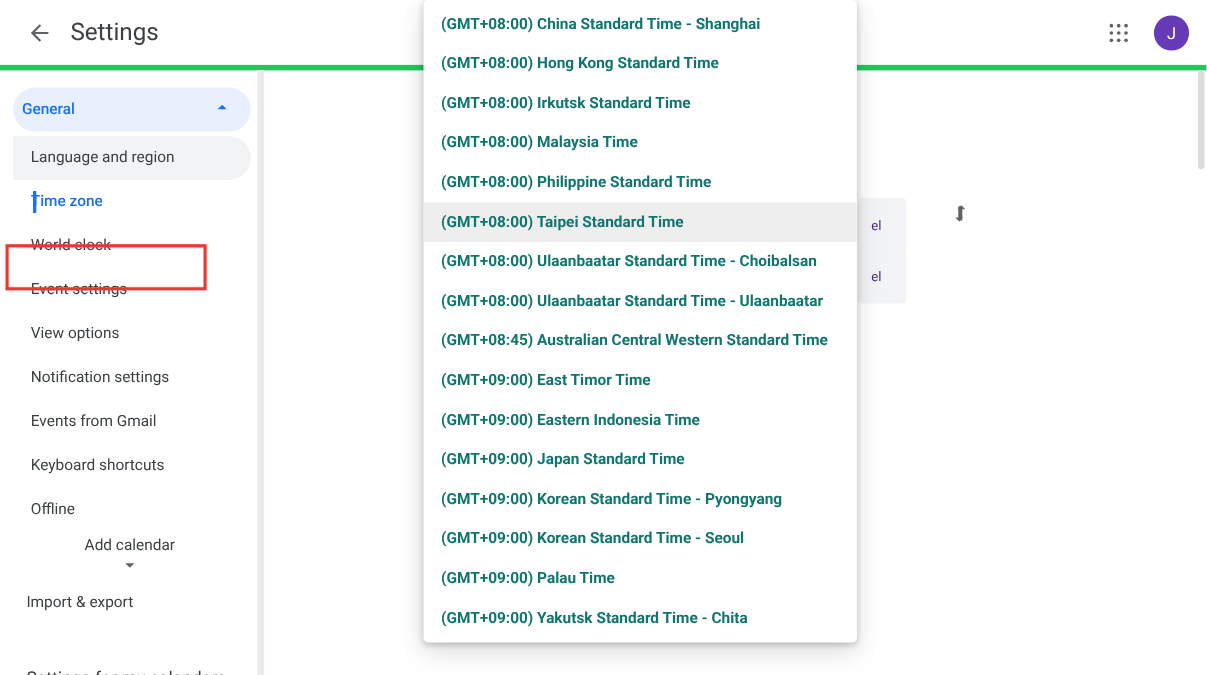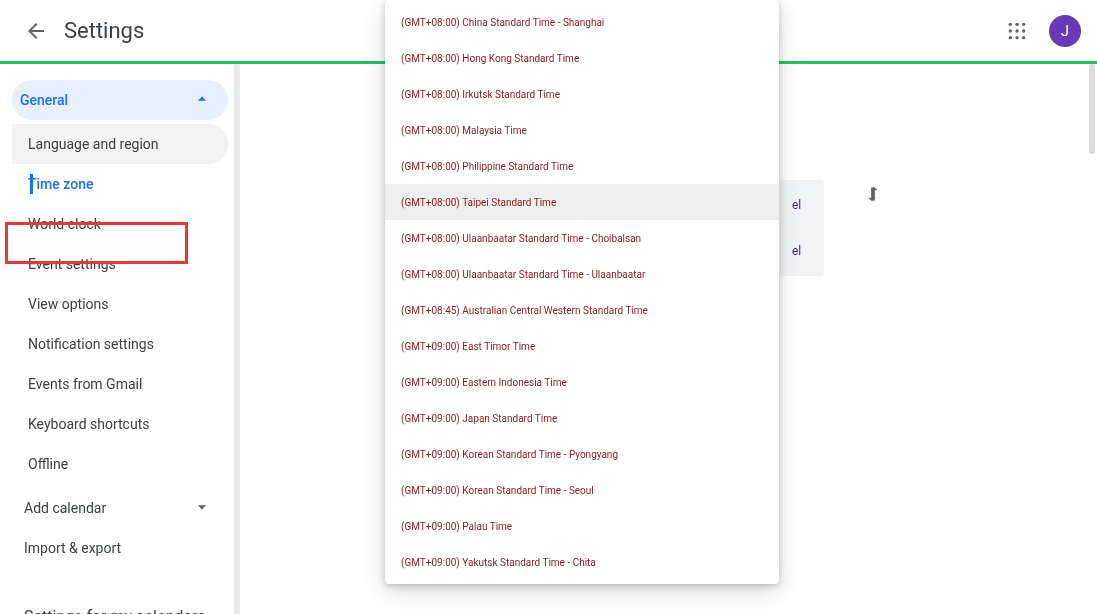--- a/index.html
+++ b/index.html
@@ -18,7 +18,7 @@
     align-items: center;
     height: 64px;
     padding: 0 16px;
-    border-bottom: 3px solid #22c55e;
+    border-bottom: 5px solid #22c55e;
   }
   .back-arrow {
     width: 40px;

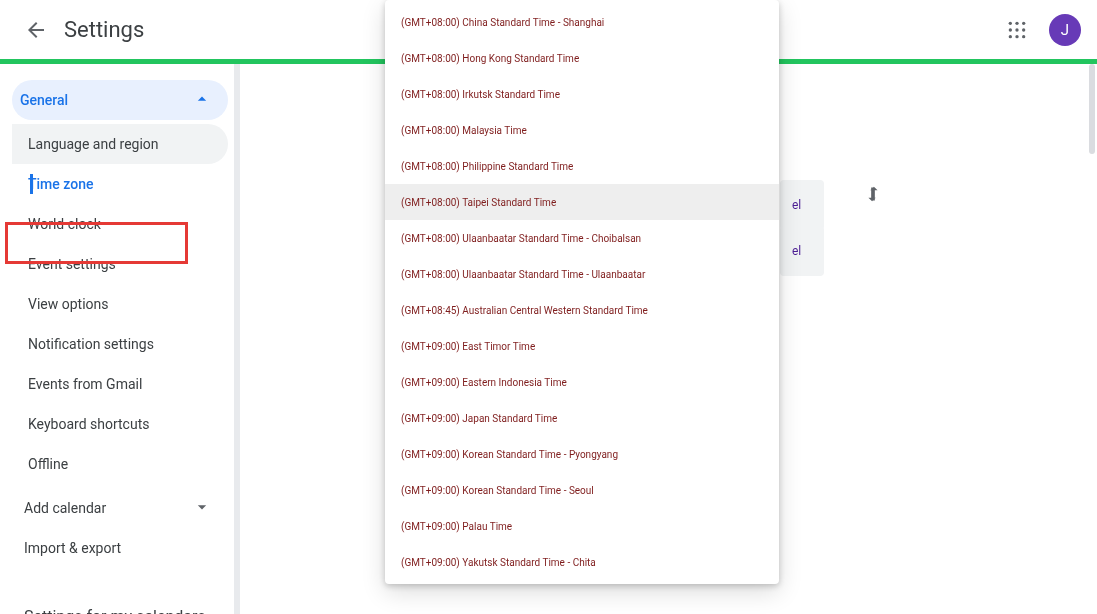--- a/index.html
+++ b/index.html
@@ -201,9 +201,10 @@
     align-items: center;
     padding: 0 16px;
     cursor: pointer;
-    color: #7f1d1d;
-    font-size: 10px;
+    color: #0f766e;
+    font-size: 14px;
     white-space: nowrap;
+    font-weight: bold;
   }
   .dropdown-item.hover {
     background: #eeeeee;

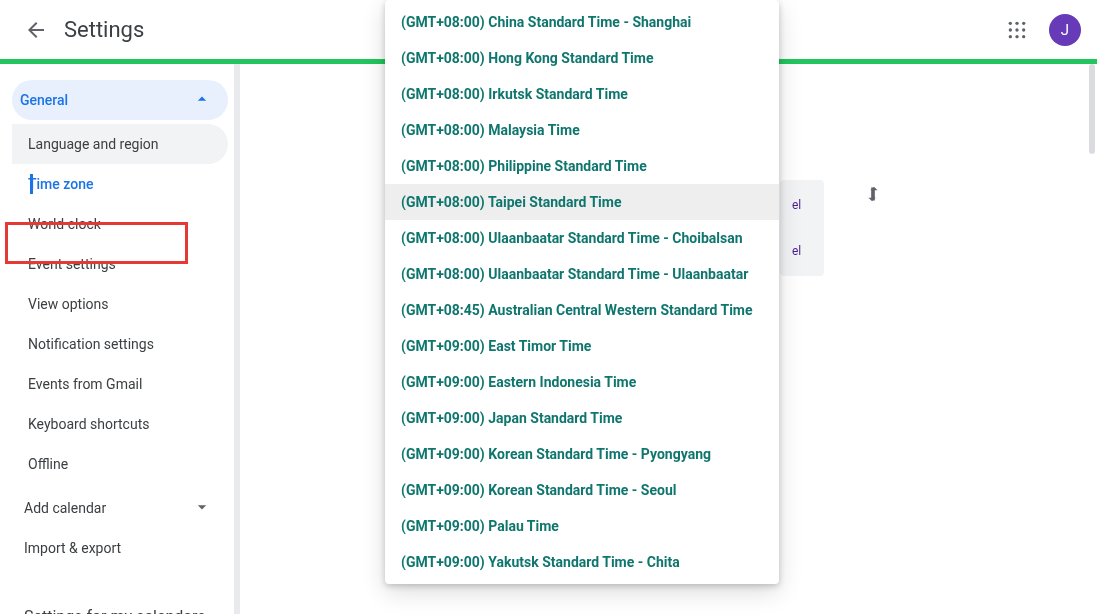--- a/index.html
+++ b/index.html
@@ -296,7 +296,7 @@
         <span>Offline</span>
       </div>
     </div>
-    <div class="flat-item" style="margin-top:4px;">
+    <div class="flat-item" style="margin-top:4px;flex-direction:column;">
       <span>Add calendar</span>
       <span>
         <svg class="chev-svg" viewBox="0 0 24 24">

